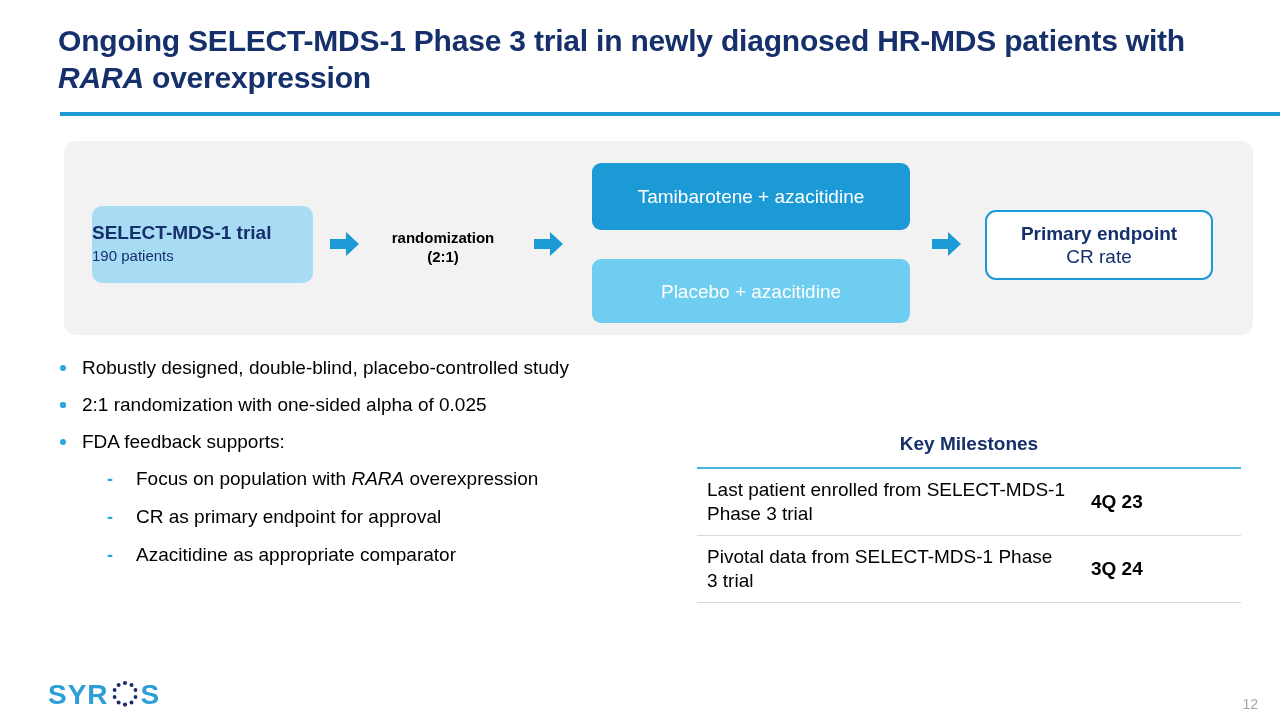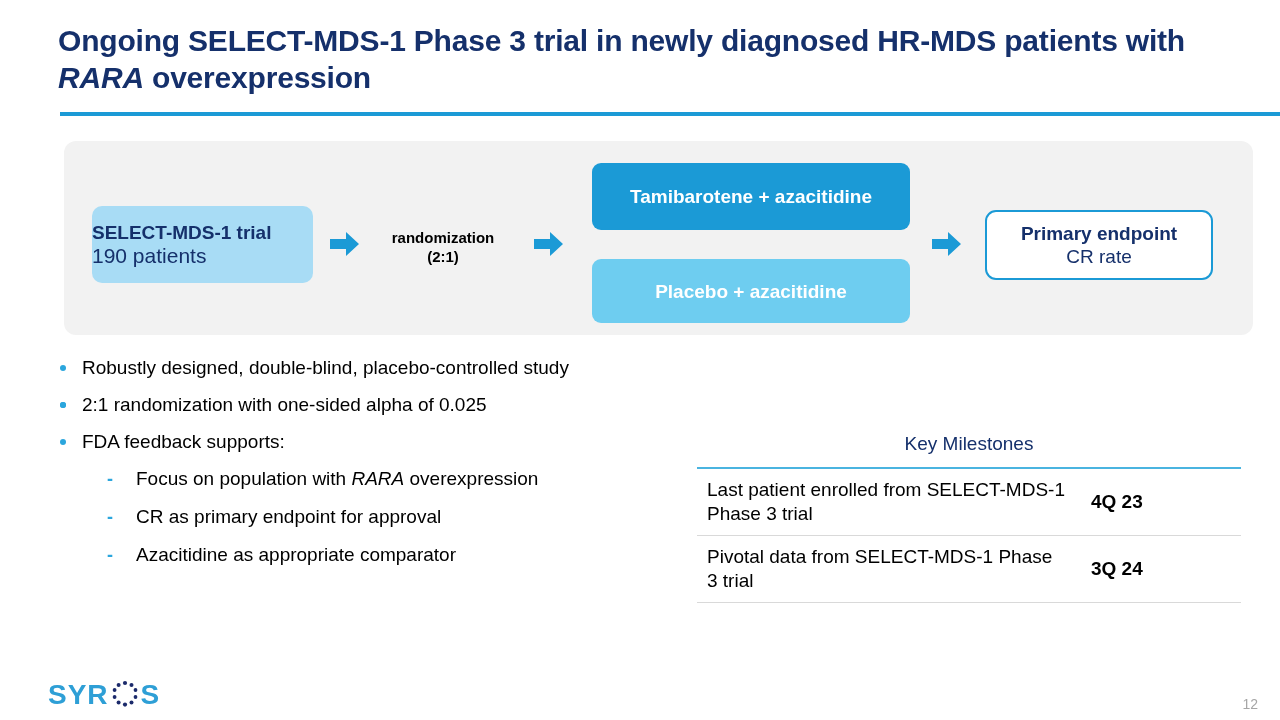--- a/index.html
+++ b/index.html
@@ -108,7 +108,7 @@
     text-align: center;
     color: #ffffff;
     font-size: 19px;
-    font-weight: bold;
+    font-weight: normal;
     line-height: 25px;
   }
   .arm-treatment {

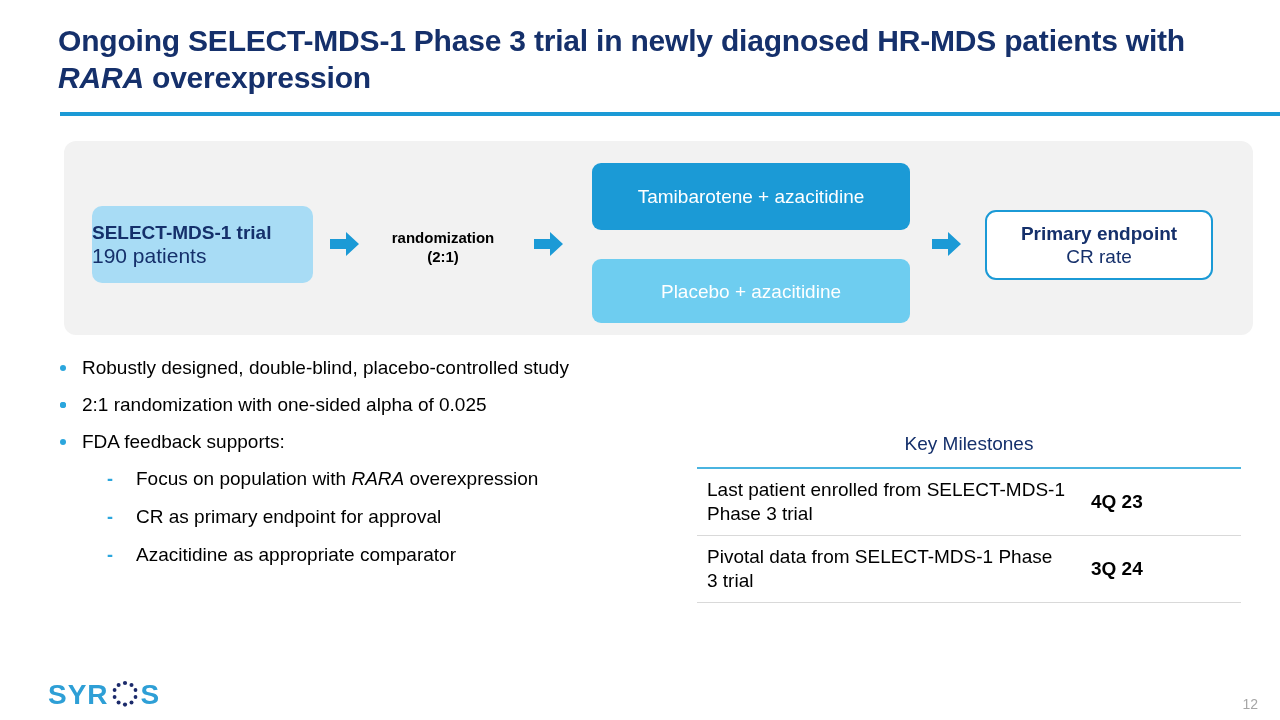--- a/index.html
+++ b/index.html
@@ -70,7 +70,7 @@
     line-height: 23px;
   }
   .trial-box .line2 {
-    font-size: 21px;
+    font-size: 15px;
     line-height: 24px;
   }
 

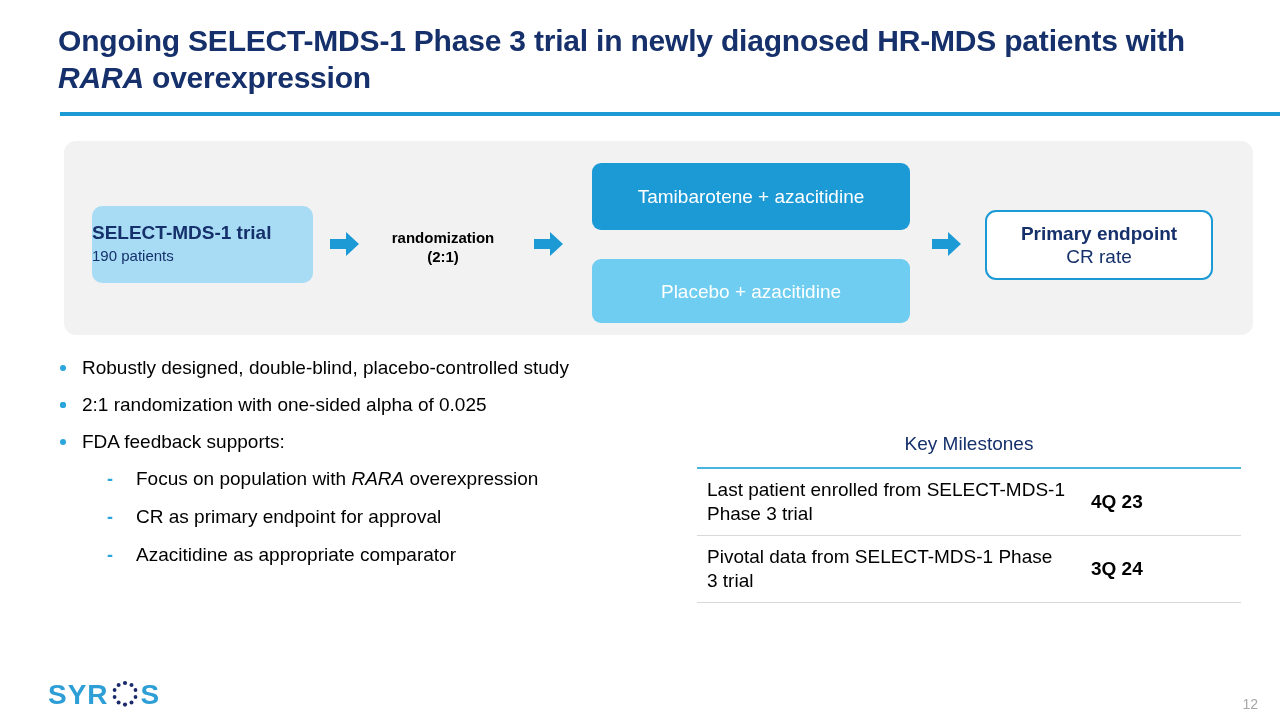--- a/index.html
+++ b/index.html
@@ -194,7 +194,7 @@
   .milestones-title {
     text-align: center;
     font-size: 19px;
-    font-weight: normal;
+    font-weight: bold;
     color: #15306b;
     margin-bottom: 12px;
   }

